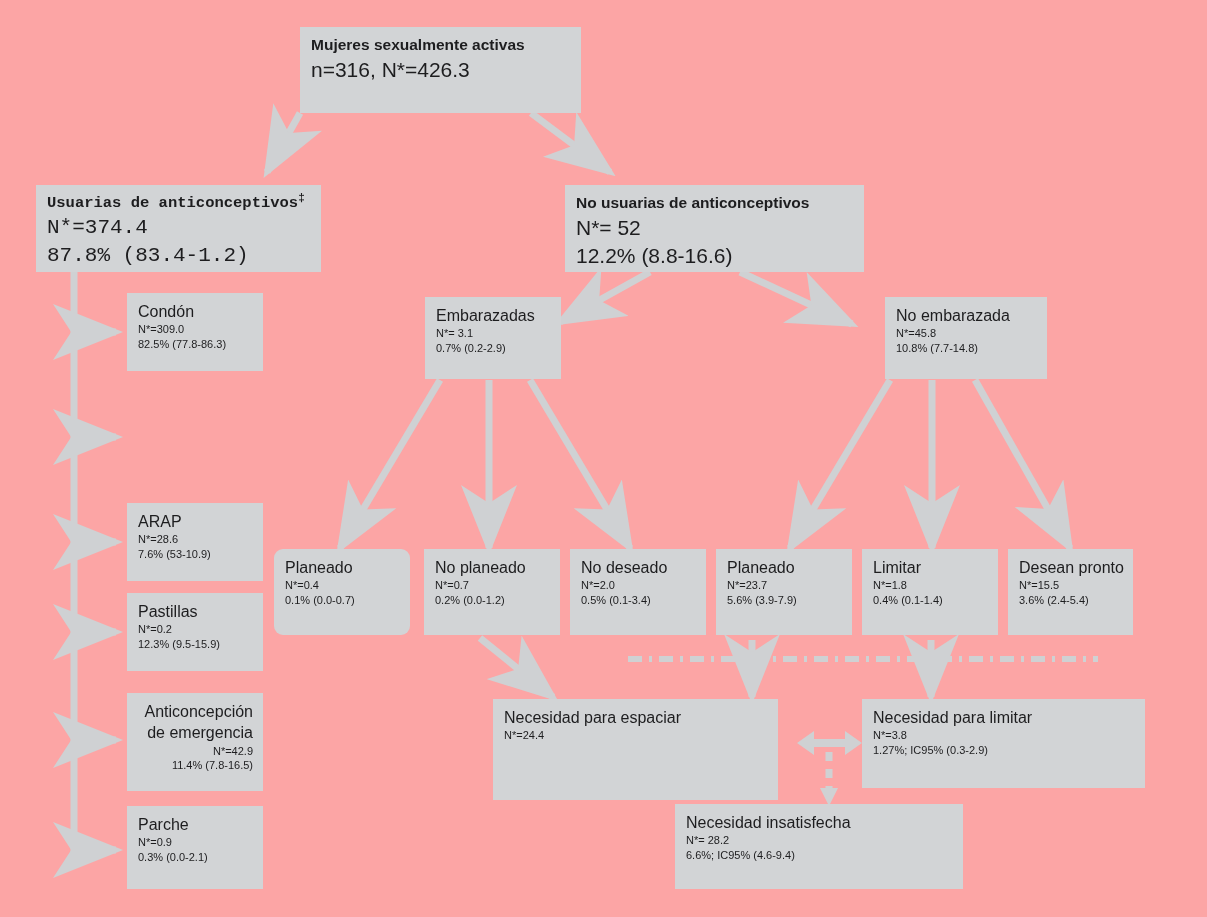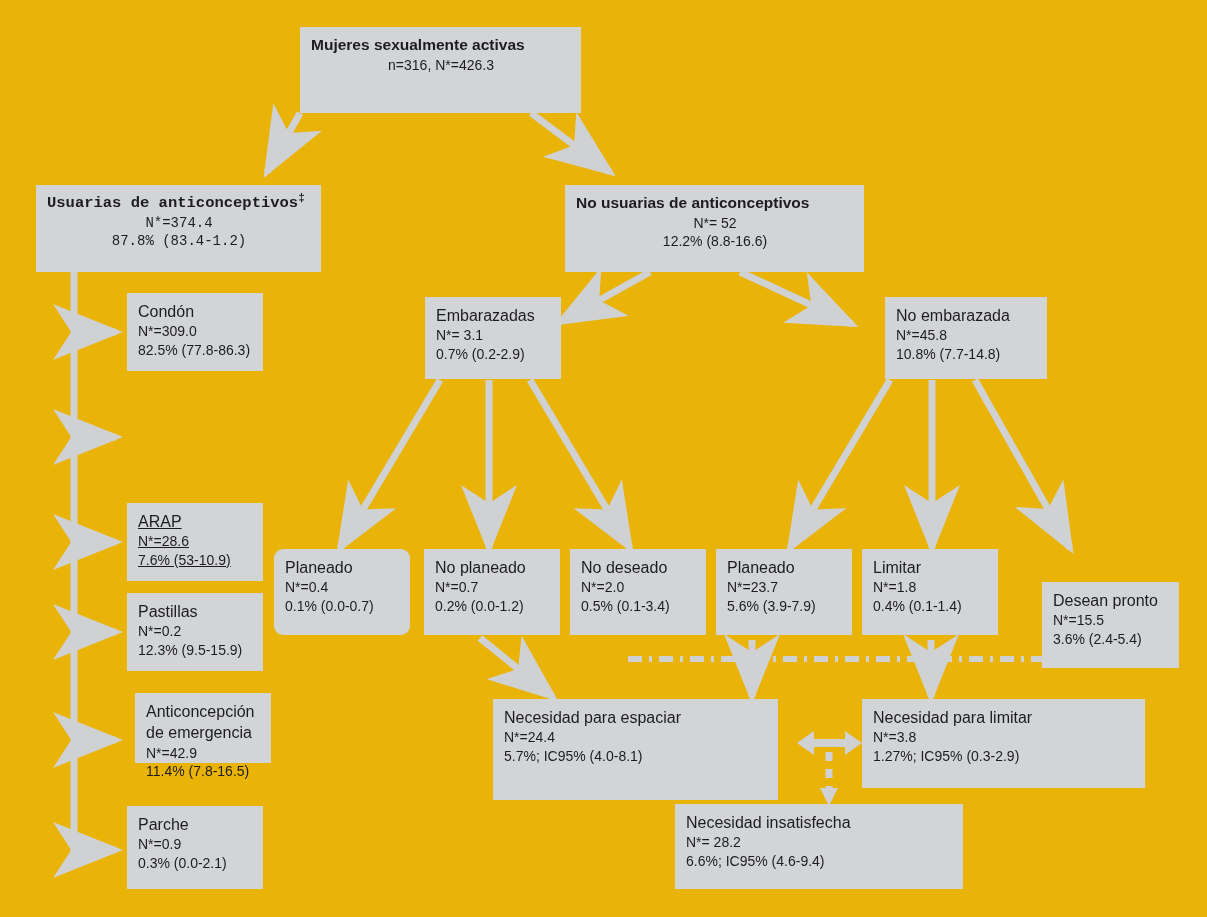--- a/index.html
+++ b/index.html
@@ -11,7 +11,7 @@
     position: relative;
     width: 1207px;
     height: 917px;
-    background: #eab308;
+    background: #fca5a5;
     font-family: "Liberation Sans", sans-serif;
     overflow: hidden;
   }

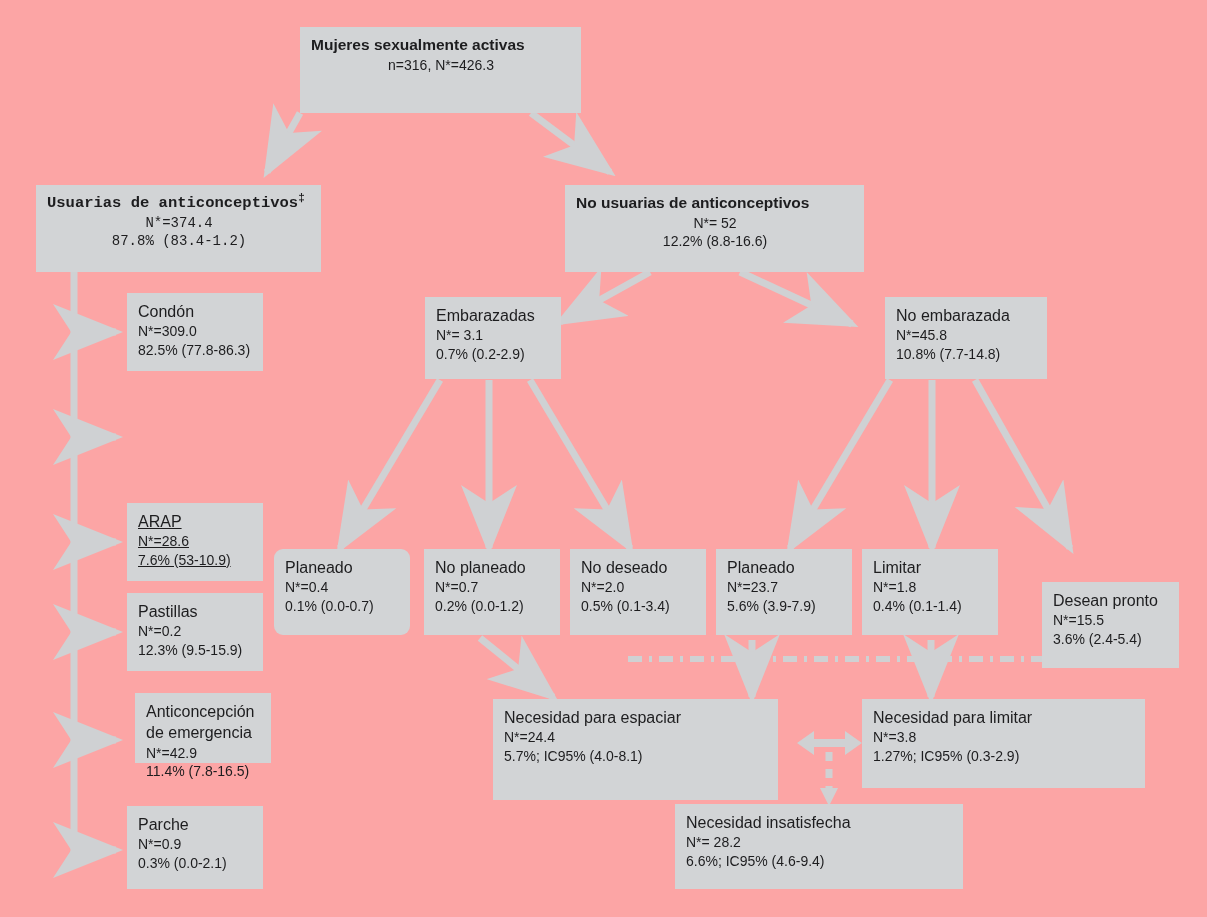--- a/index.html
+++ b/index.html
@@ -49,8 +49,7 @@
   }
   .node.root .ln,
   .node.lvl2 .ln {
-    font-size: 14px;
-    text-align: center;
+    font-size: 21px;
   }
   sup.dag {
     font-size: 11px;

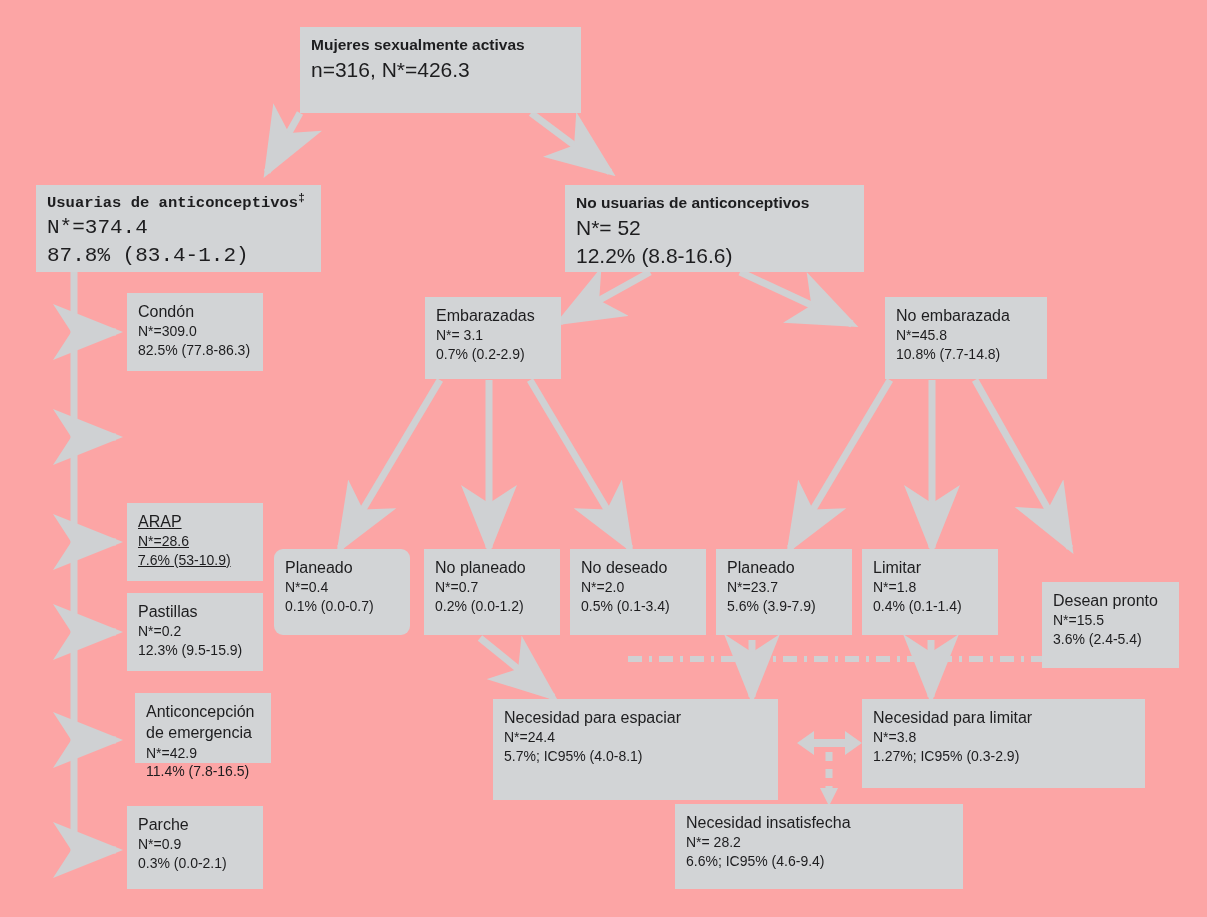--- a/index.html
+++ b/index.html
@@ -39,7 +39,7 @@
   }
   .node .ln {
     display: block;
-    font-size: 14px;
+    font-size: 11px;
     white-space: nowrap;
   }
   .node.root .ttl,

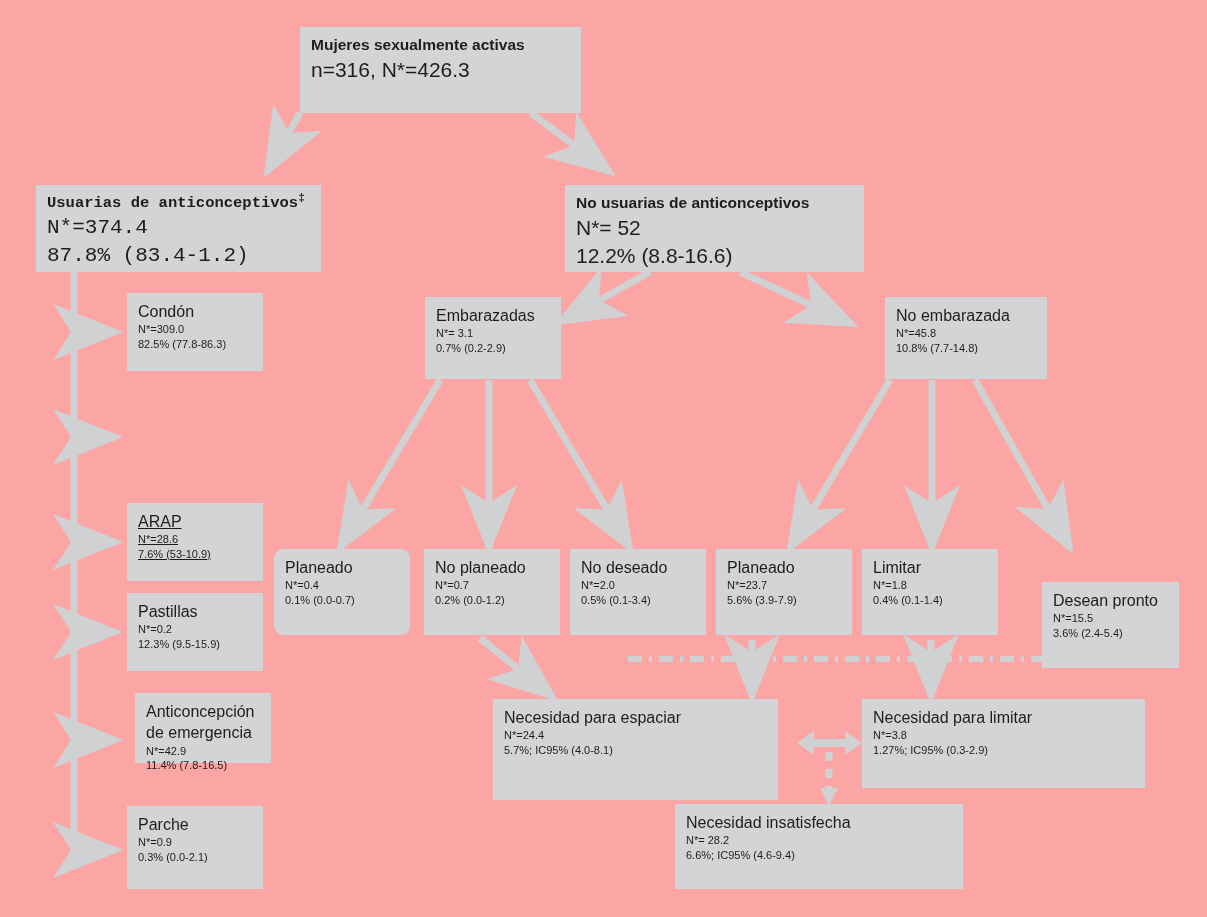--- a/index.html
+++ b/index.html
@@ -136,7 +136,7 @@
   </div>
 
 
-  <div class="node" style="left:127px; top:503px; width:136px; height:78px;text-decoration:underline;">
+  <div class="node" style="left:127px; top:503px; width:136px; height:78px;">
     <span class="ttl">ARAP</span>
     <span class="ln">N*=28.6</span>
     <span class="ln">7.6% (53-10.9)</span>

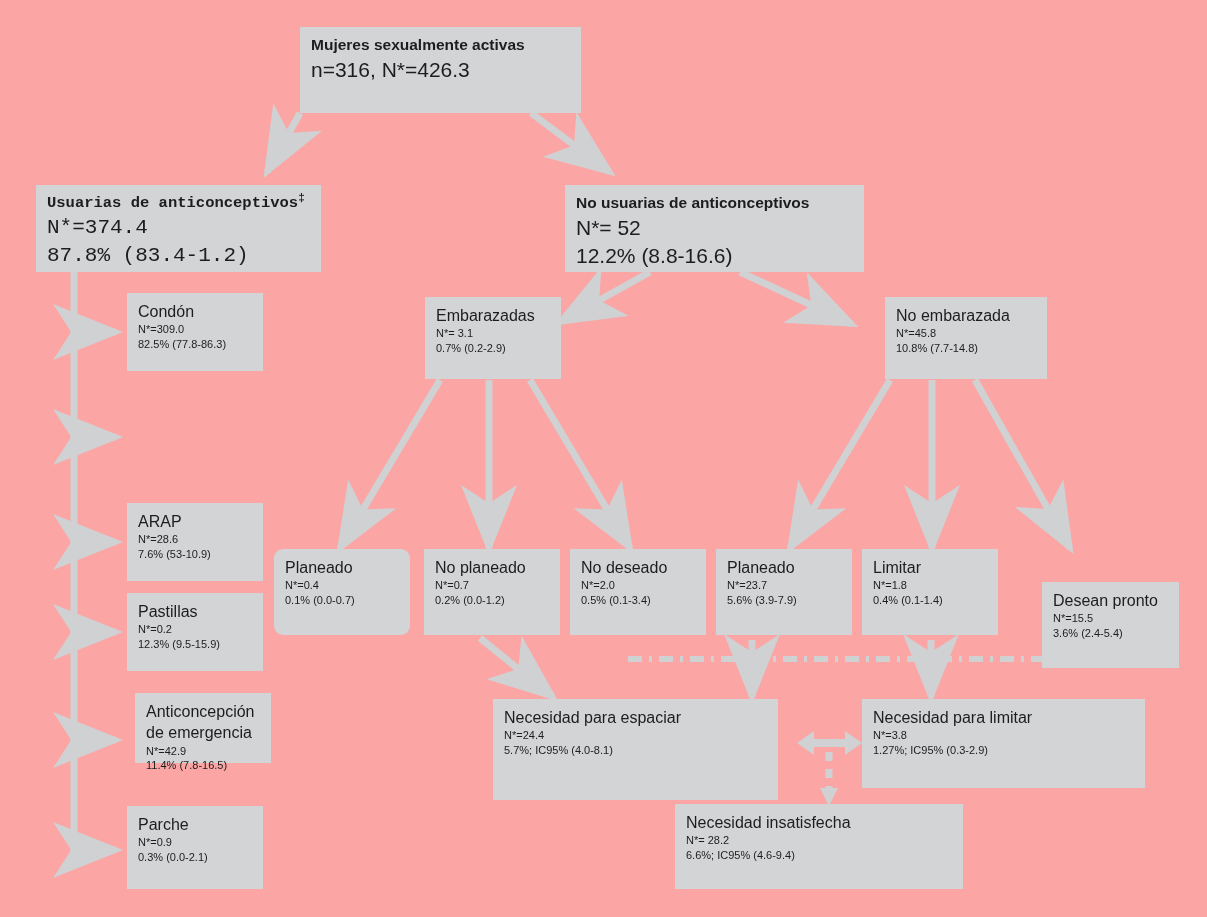--- a/index.html
+++ b/index.html
@@ -203,7 +203,7 @@
     <span class="ln">0.4% (0.1-1.4)</span>
   </div>
 
-  <div class="node" style="left:1008px; top:582px; width:137px; height:86px;margin-left:34px;">
+  <div class="node" style="left:1008px; top:549px; width:125px; height:86px;">
     <span class="ttl">Desean pronto</span>
     <span class="ln">N*=15.5</span>
     <span class="ln">3.6% (2.4-5.4)</span>

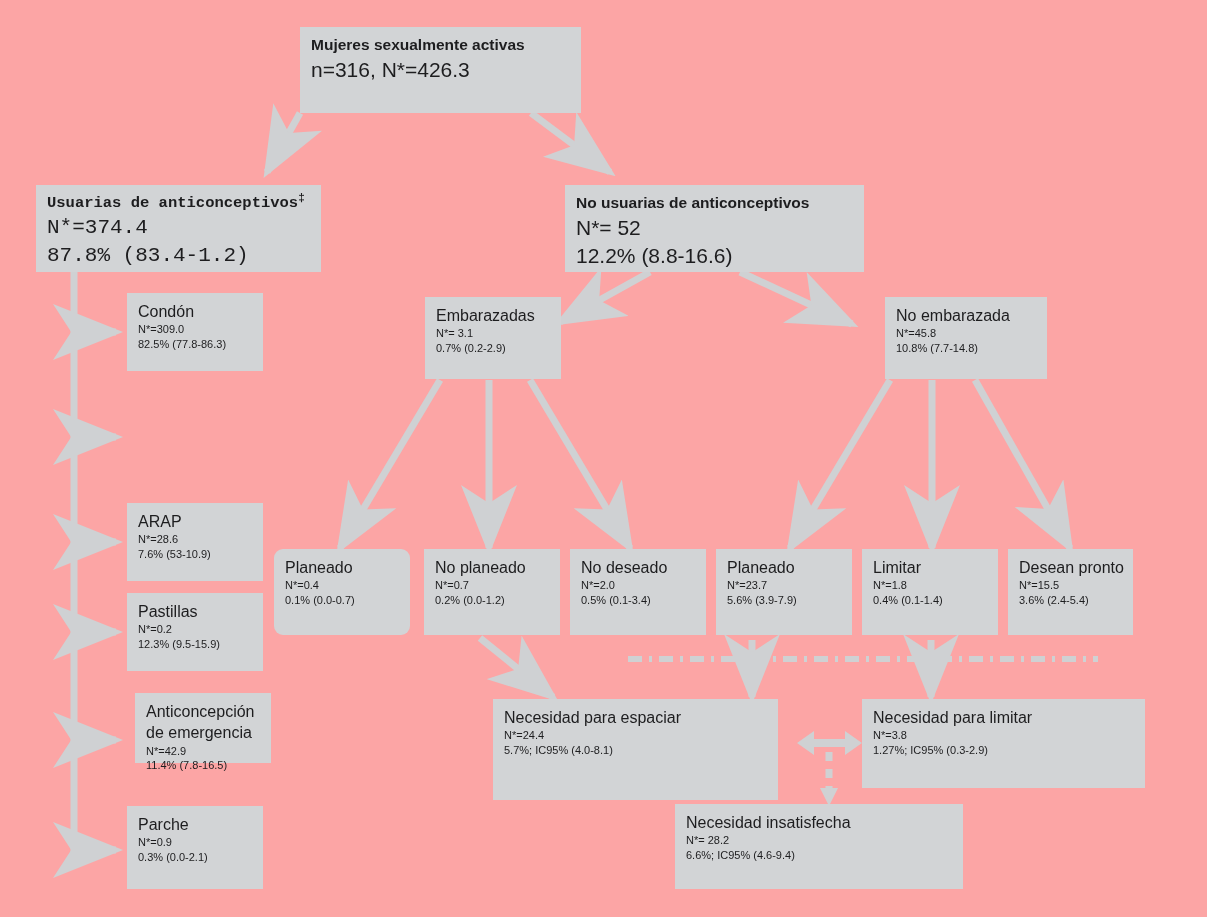--- a/index.html
+++ b/index.html
@@ -148,7 +148,7 @@
     <span class="ln">12.3% (9.5-15.9)</span>
   </div>
 
-  <div class="node" style="left:135px; top:693px; width:136px; height:70px;">
+  <div class="node" style="left:127px; top:693px; width:136px; height:98px;text-align:right;">
     <span class="ttl">Anticoncepción</span>
     <span class="ttl">de emergencia</span>
     <span class="ln">N*=42.9</span>

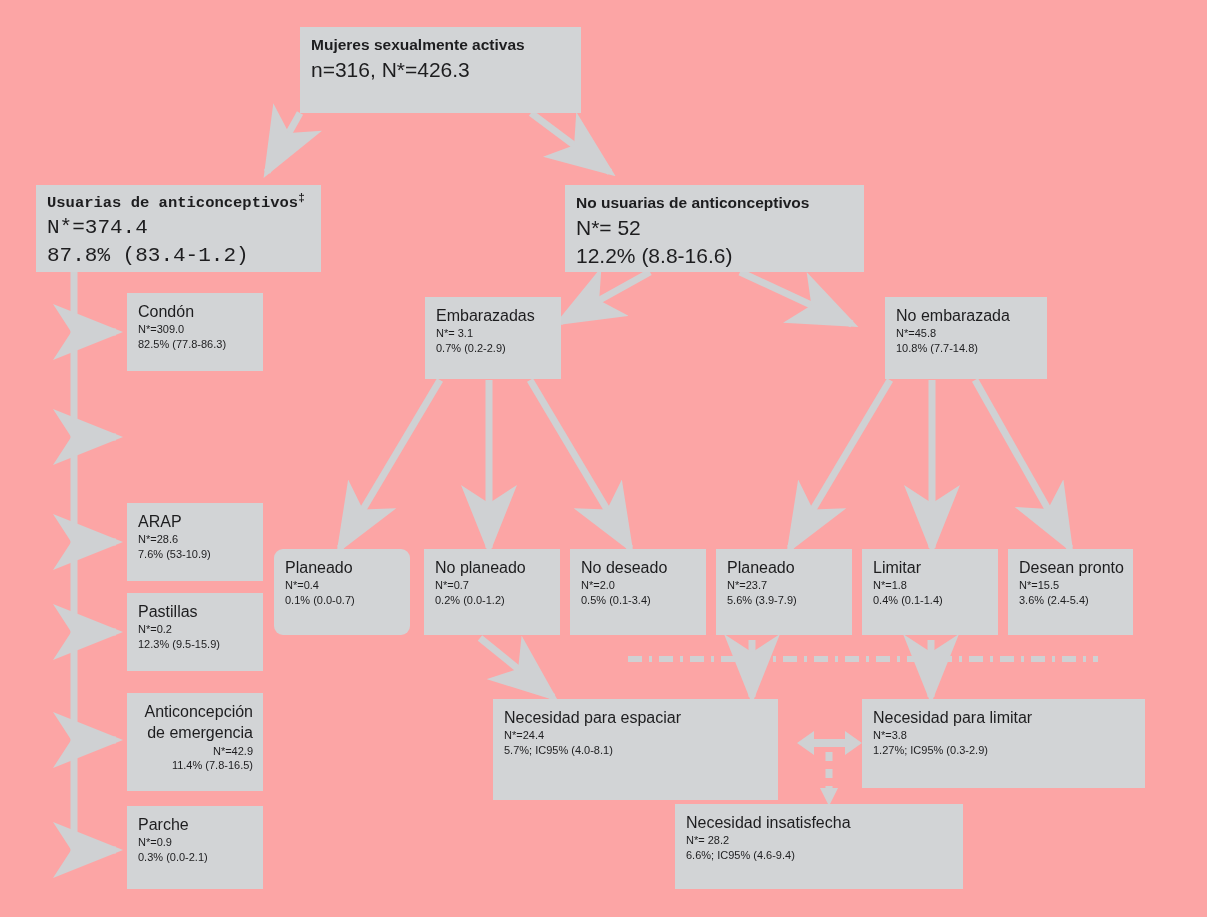--- a/index.html
+++ b/index.html
@@ -212,7 +212,6 @@
   <div class="node" style="left:493px; top:699px; width:285px; height:101px;">
     <span class="ttl">Necesidad para espaciar</span>
     <span class="ln">N*=24.4</span>
-    <span class="ln">5.7%; IC95% (4.0-8.1)</span>
   </div>
 
   <div class="node" style="left:862px; top:699px; width:283px; height:89px;">

